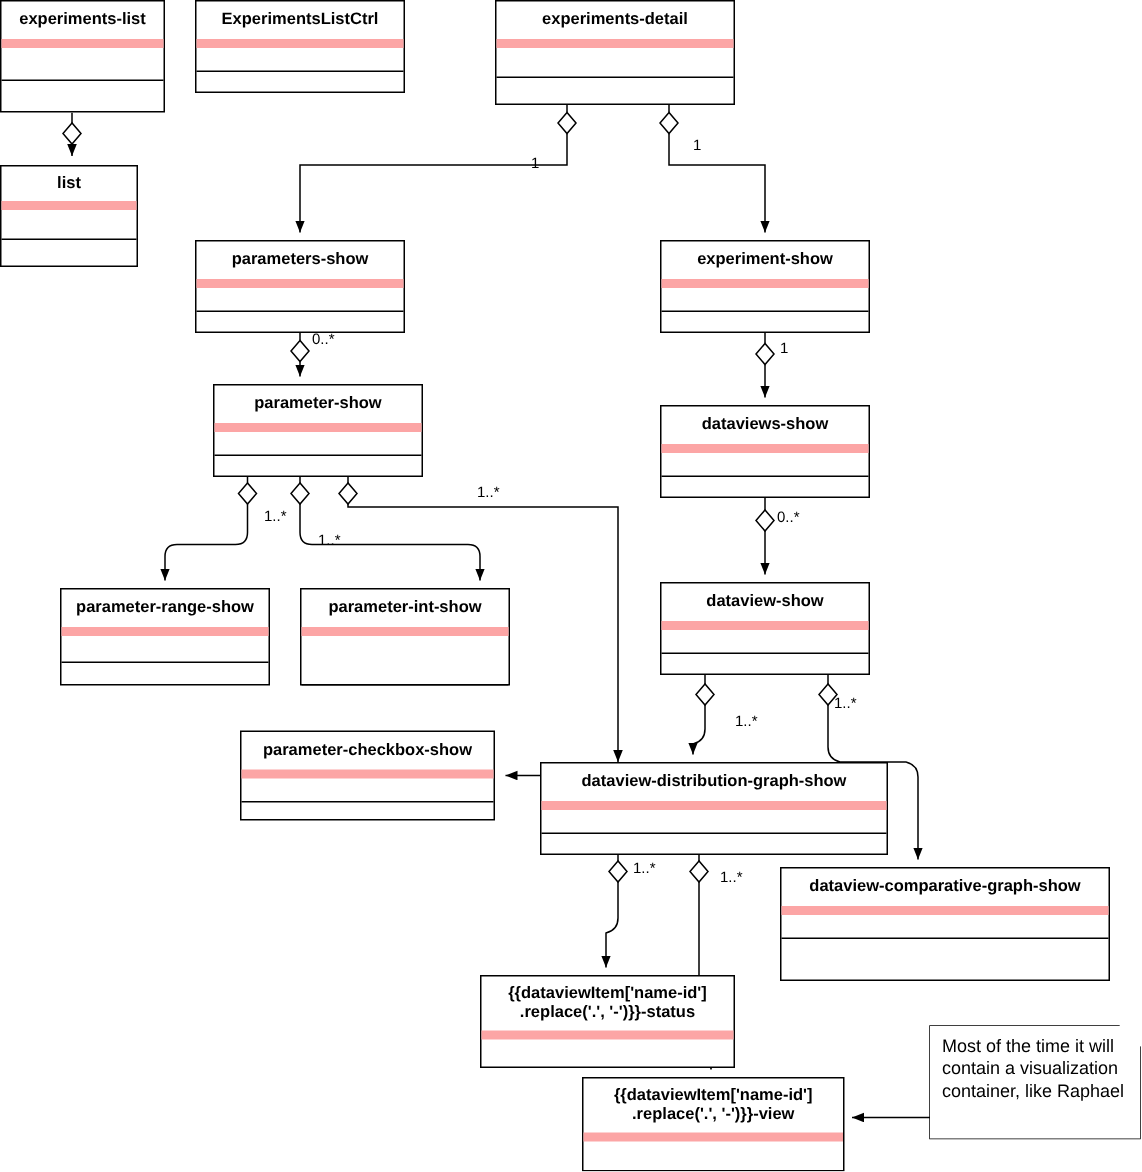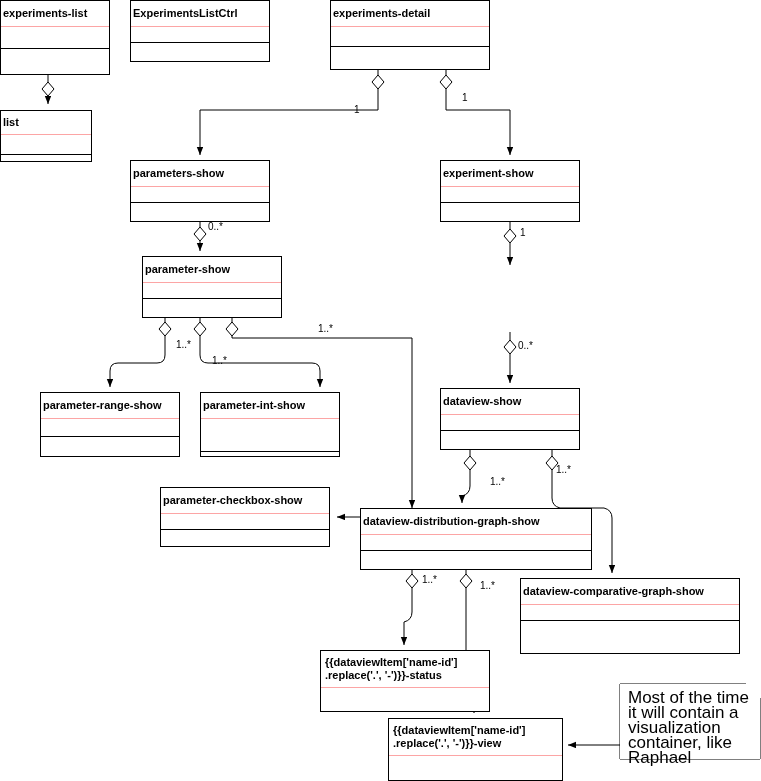--- a/index.html
+++ b/index.html
@@ -33,7 +33,8 @@
   }
   .uml-title {
     box-sizing: border-box;
-    border-bottom: 1px solid #fca5a5;
+    border-bottom: 6px solid #fca5a5;
+    text-align: center;
     font-size: 11px;
     font-weight: bold;
     color: #000000;

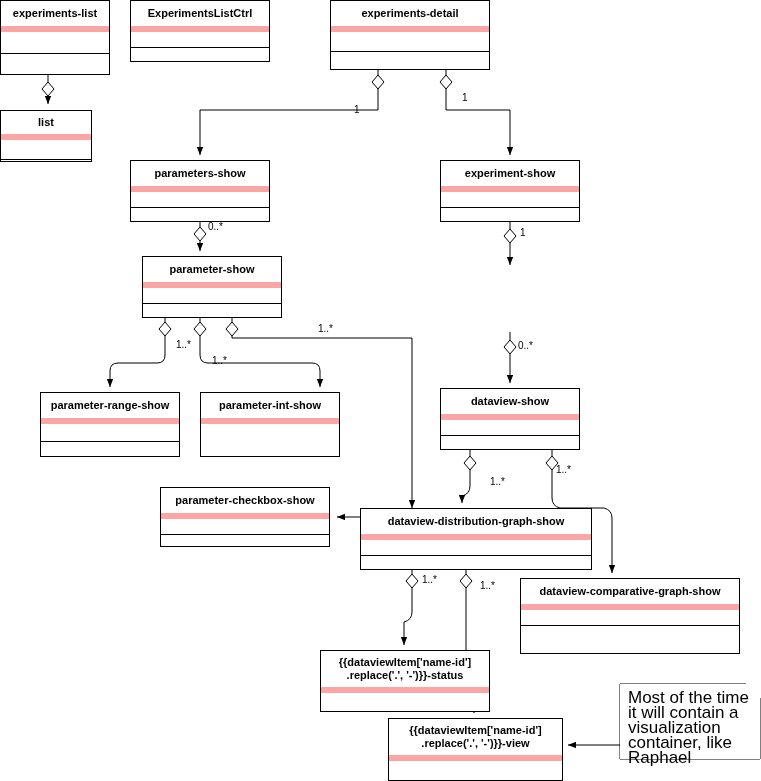--- a/index.html
+++ b/index.html
@@ -161,7 +161,7 @@
     <div class="uml-row" style="flex:1;"></div>
   </div>
 
-  <div class="uml-box" style="left:0px; top:110px; width:92px; height:52px;">
+  <div class="uml-box" style="left:0px; top:110px; width:92px; height:68px;">
     <div class="uml-title" style="padding:5px 2px;">list</div>
     <div class="uml-row divider" style="height:20px;"></div>
     <div class="uml-row" style="flex:1;"></div>

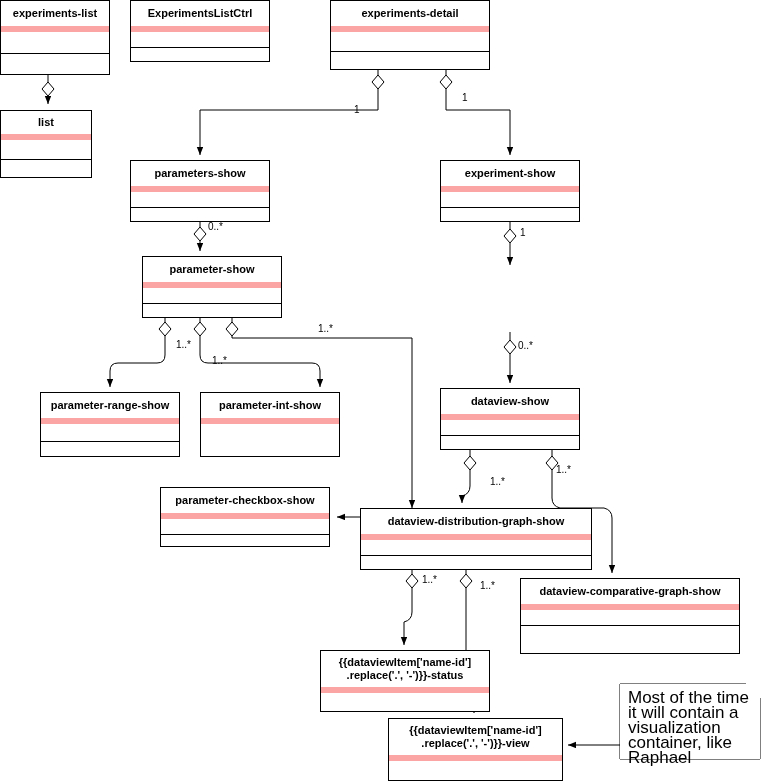--- a/index.html
+++ b/index.html
@@ -185,6 +185,11 @@
     <div class="uml-row" style="flex:1;"></div>
   </div>
 
+  <div class="uml-box" style="left:440px; top:270px; width:140px; height:62px;">
+    <div class="uml-title">dataviews-show</div>
+    <div class="uml-row divider" style="height:16px;"></div>
+    <div class="uml-row" style="flex:1;"></div>
+  </div>
 
   <div class="uml-box" style="left:40px; top:392px; width:140px; height:65px;">
     <div class="uml-title">parameter-range-show</div>

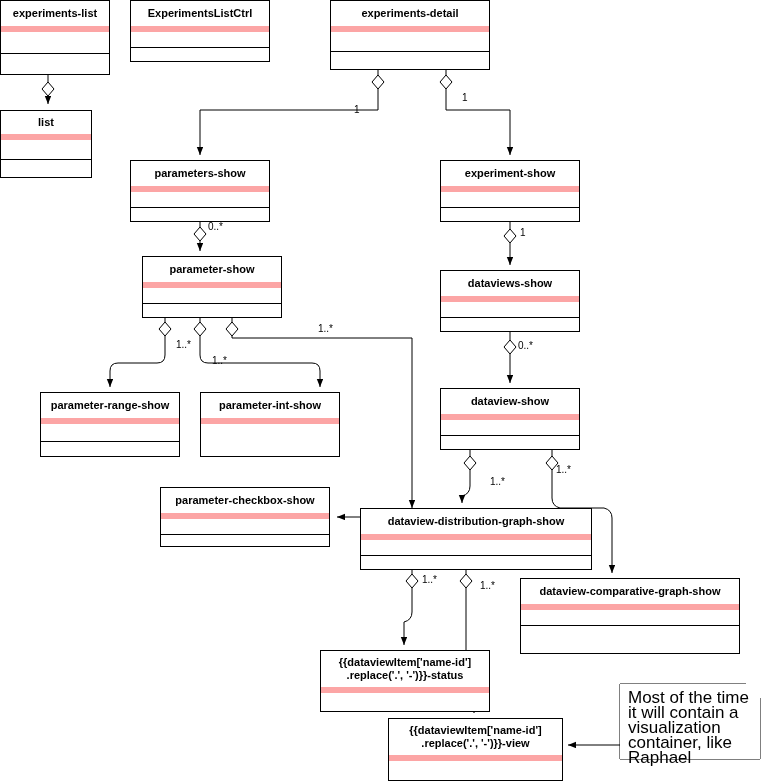--- a/index.html
+++ b/index.html
@@ -53,7 +53,7 @@
     position: absolute;
     box-sizing: border-box;
     background: #ffffff;
-    font-size: 17px;
+    font-size: 12px;
     line-height: 15px;
     color: #000000;
     padding: 6px 8px 4px 8px;

